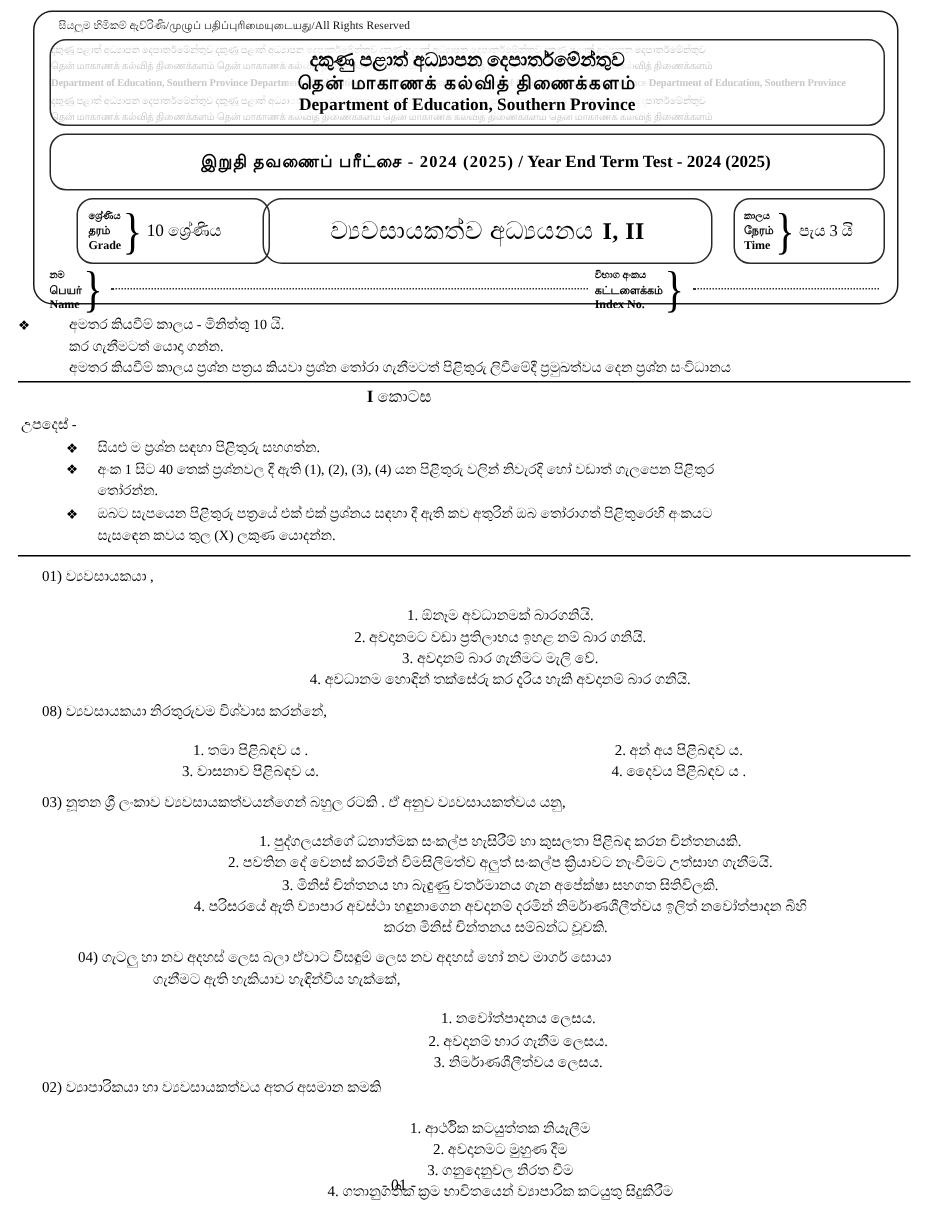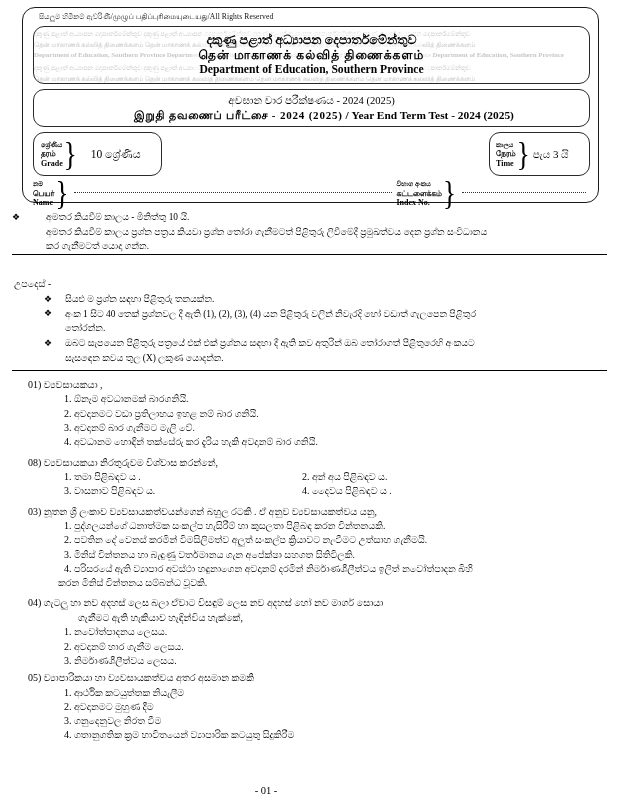--- a/index.html
+++ b/index.html
@@ -379,7 +379,6 @@
     </div>
 
     <div class="exam-box">
-      <div class="exam-si">අවසාන වාර පරීක්ෂණය - 2024 (2025)</div>
       <div class="exam-ta-row">
         <span class="ta">இறுதி தவணைப் பரீட்சை - 2024  (2025)</span>
         <span class="en">/</span>

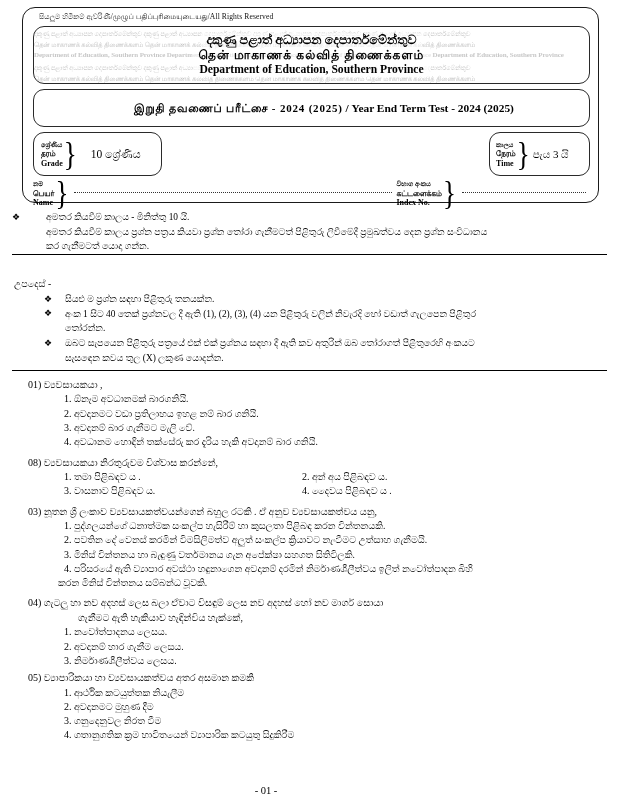--- a/index.html
+++ b/index.html
@@ -145,7 +145,7 @@
   
   .grade-box {
     position: absolute;
-    left: 10px;
+    left: 28px;
     top: 124px;
     width: 129px;
     height: 44px;

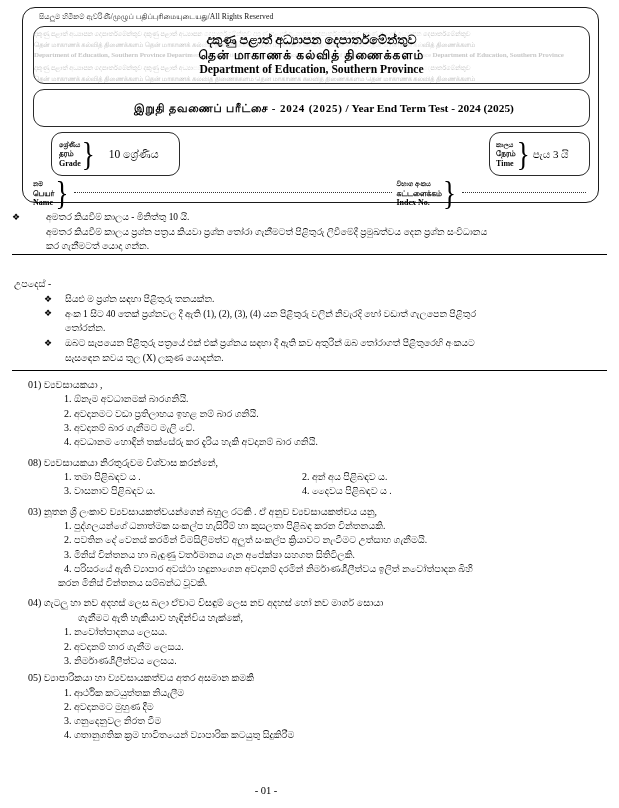--- a/index.html
+++ b/index.html
@@ -177,7 +177,6 @@
   .grade-val {
     font-size: 11px;
     white-space: nowrap;
-    margin-left: 11px;
   }
   .grade-val .num { font-family: "Liberation Serif", serif; font-size: 11.5px; }
 

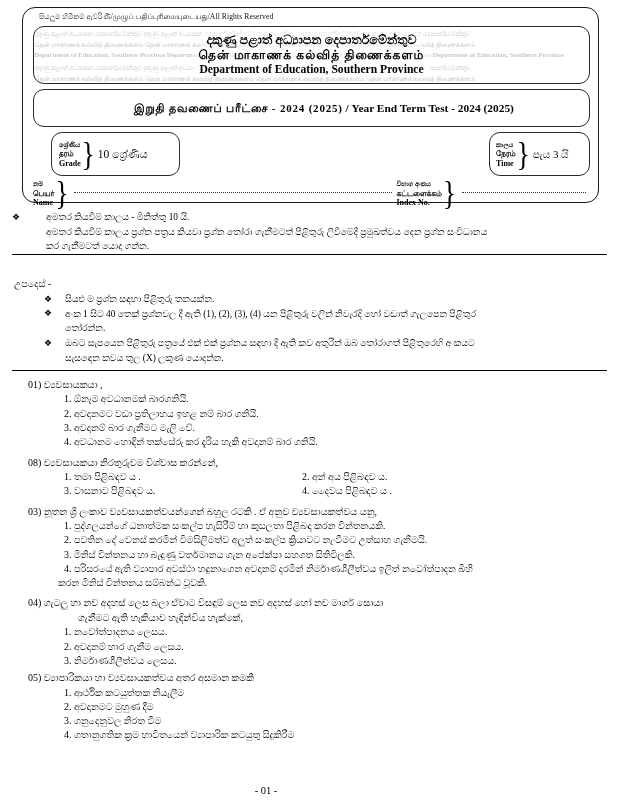--- a/index.html
+++ b/index.html
@@ -398,6 +398,11 @@
       </div>
     </div>
 
+    <div class="subject-box">
+      <div class="subject-text">
+        <span>ව්‍යවසායකත්ව අධ්‍යයනය</span><span class="roman">I, II</span>
+      </div>
+    </div>
 
     <div class="time-box">
       <div class="triple-label">

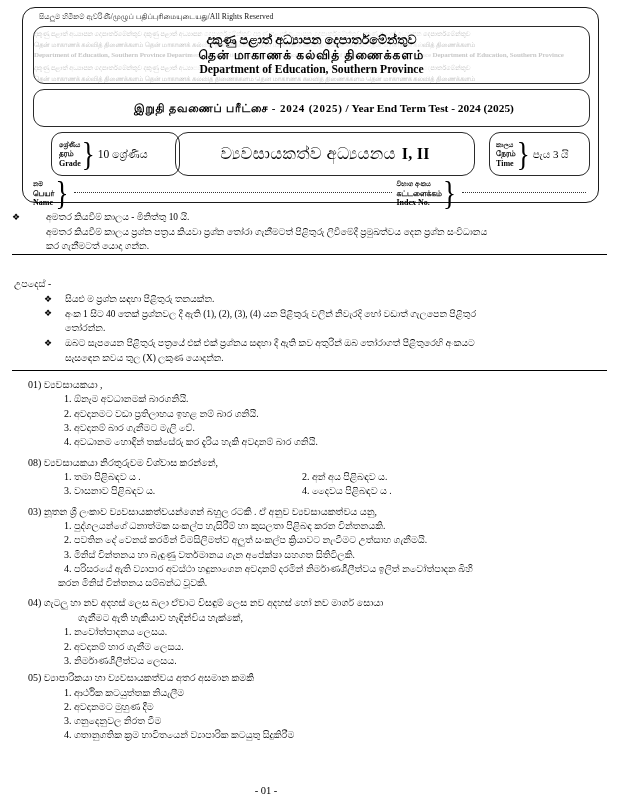--- a/index.html
+++ b/index.html
@@ -445,8 +445,8 @@
     <span class="diamond">❖</span>
     <div class="body">
       <div><span>අමතර කියවීම් කාලය - මිනිත්තු </span><span class="num">10</span><span> යි.</span></div>
+      <div>කර ගැනීමටත් යොදා ගන්න.</div>
       <div>අමතර කියවීම් කාලය ප්‍රශ්න පත්‍රය කියවා ප්‍රශ්න තෝරා ගැනීමටත් පිළිතුරු ලිවීමේදී ප්‍රමුඛත්වය දෙන ප්‍රශ්න සංවිධානය</div>
-      <div>කර ගැනීමටත් යොදා ගන්න.</div>
     </div>
   </div>
 

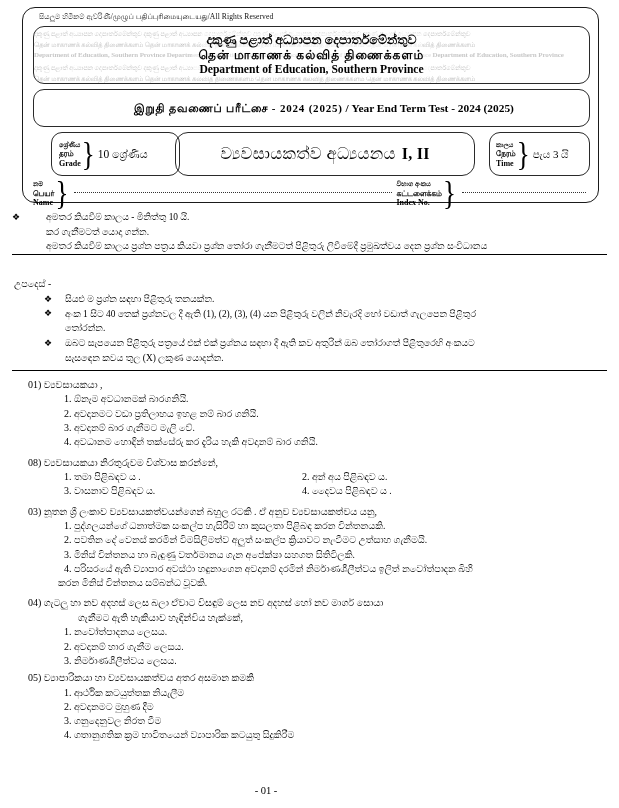--- a/index.html
+++ b/index.html
@@ -452,6 +452,10 @@
 
   <div class="hr-thin" style="top:254px;"></div>
 
+  <div class="part-heading" style="top:259px;">
+    <span class="roman">I</span>
+    <span>කොටස</span>
+  </div>
 
   <div class="instr-label" style="top:278px;">උපදෙස් -</div>
 

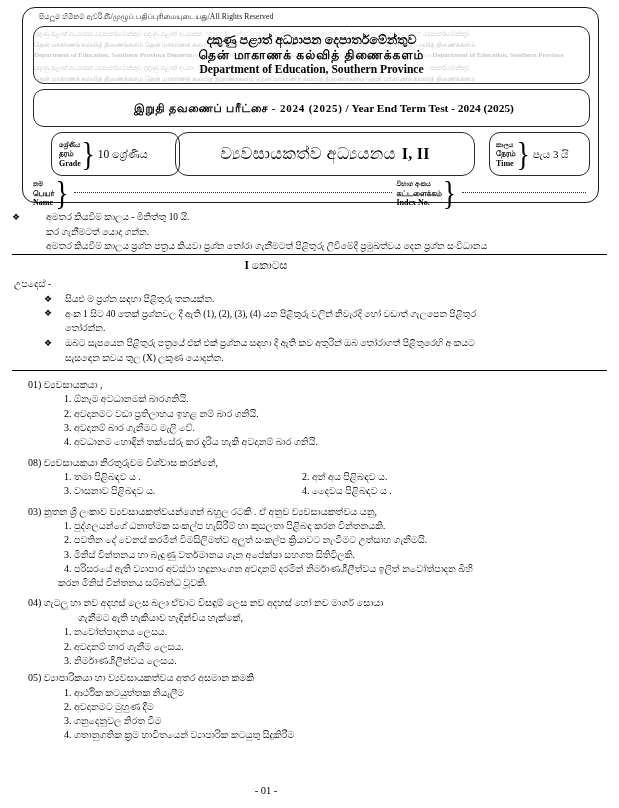--- a/index.html
+++ b/index.html
@@ -462,7 +462,7 @@
   <div class="bullets" style="top:292px;">
     <div class="bullet">
       <span class="dm">❖</span>
-      <span>සියළු ම ප්‍රශ්න සඳහා පිළිතුරු තනයක්න.</span>
+      <span>සියළු ම ප්‍රශ්න සඳහා පිළිතුරු සහගත්න.</span>
     </div>
     <div class="bullet">
       <span class="dm">❖</span>

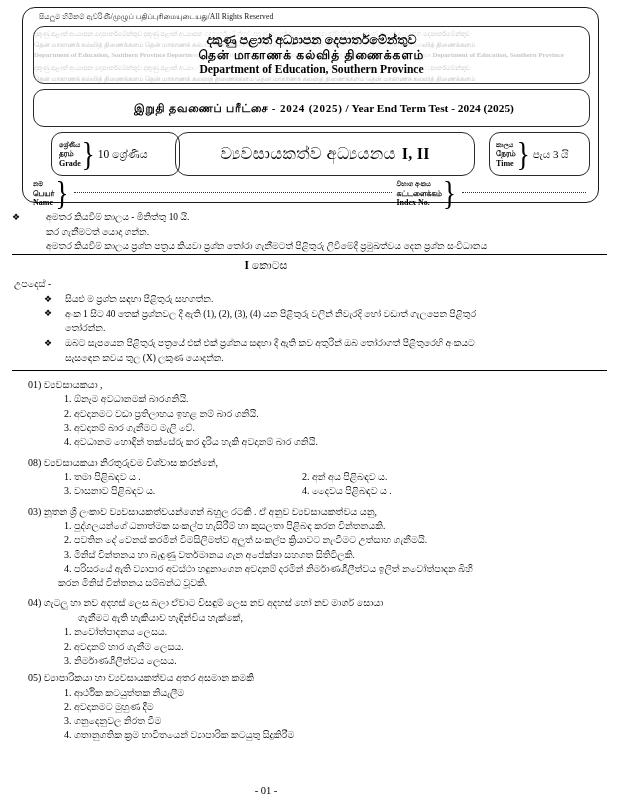--- a/index.html
+++ b/index.html
@@ -326,7 +326,8 @@
   .q-stem .qn { font-family: "Liberation Serif", serif; font-size: 10px; }
   .q-opts {
     margin-left: 64px;
-    margin-top: 0px;
+    margin-top: 12px;
+    text-align: center;
   }
   .opt {
     font-size: 9.6px;

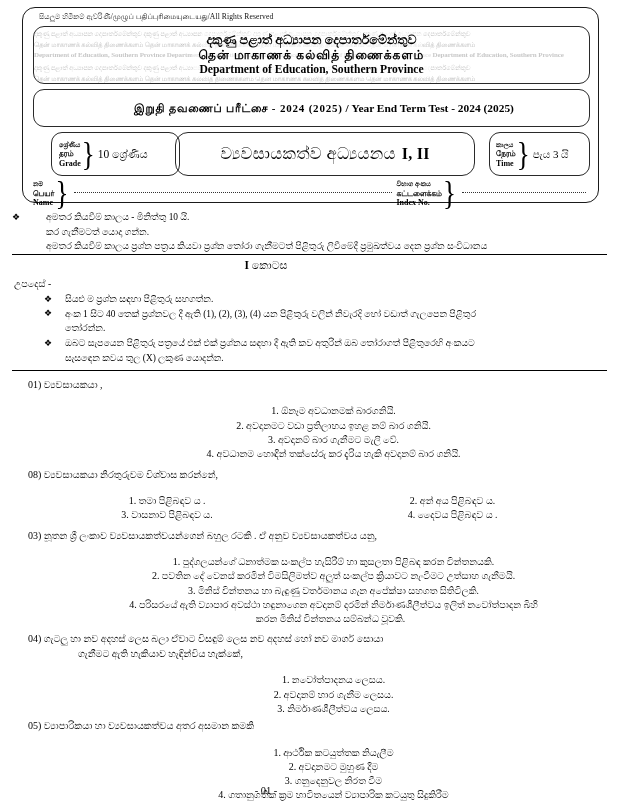--- a/index.html
+++ b/index.html
@@ -521,7 +521,7 @@
       </div>
     </div>
 
-    <div class="q" style="margin-top:6px;">
+    <div class="q" style="margin-top:6px;padding-left:24px;">
       <div class="q-stem">
         <span class="qn">04)</span>
         <span>ගැටලු හා නව අදහස් ලෙස බලා ඒවාට විසඳුම් ලෙස නව අදහස් හෝ නව මාර්ග සොයා</span>

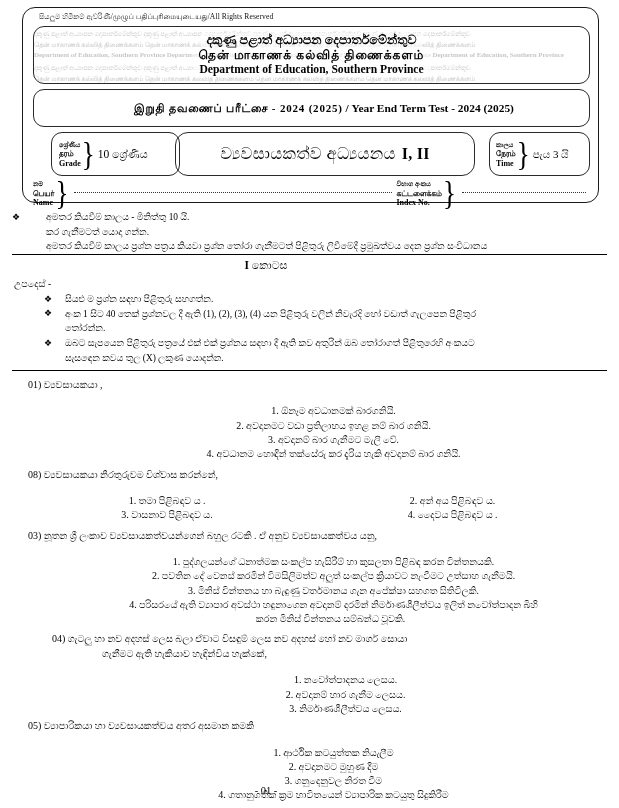--- a/index.html
+++ b/index.html
@@ -536,7 +536,7 @@
 
     <div class="q" style="margin-top:3px;">
       <div class="q-stem">
-        <span class="qn">05)</span>
+        <span class="qn">02)</span>
         <span>ව්‍යාපාරිකයා හා ව්‍යවසායකත්වය අතර අසමාන කමකි</span>
       </div>
       <div class="q-opts">

